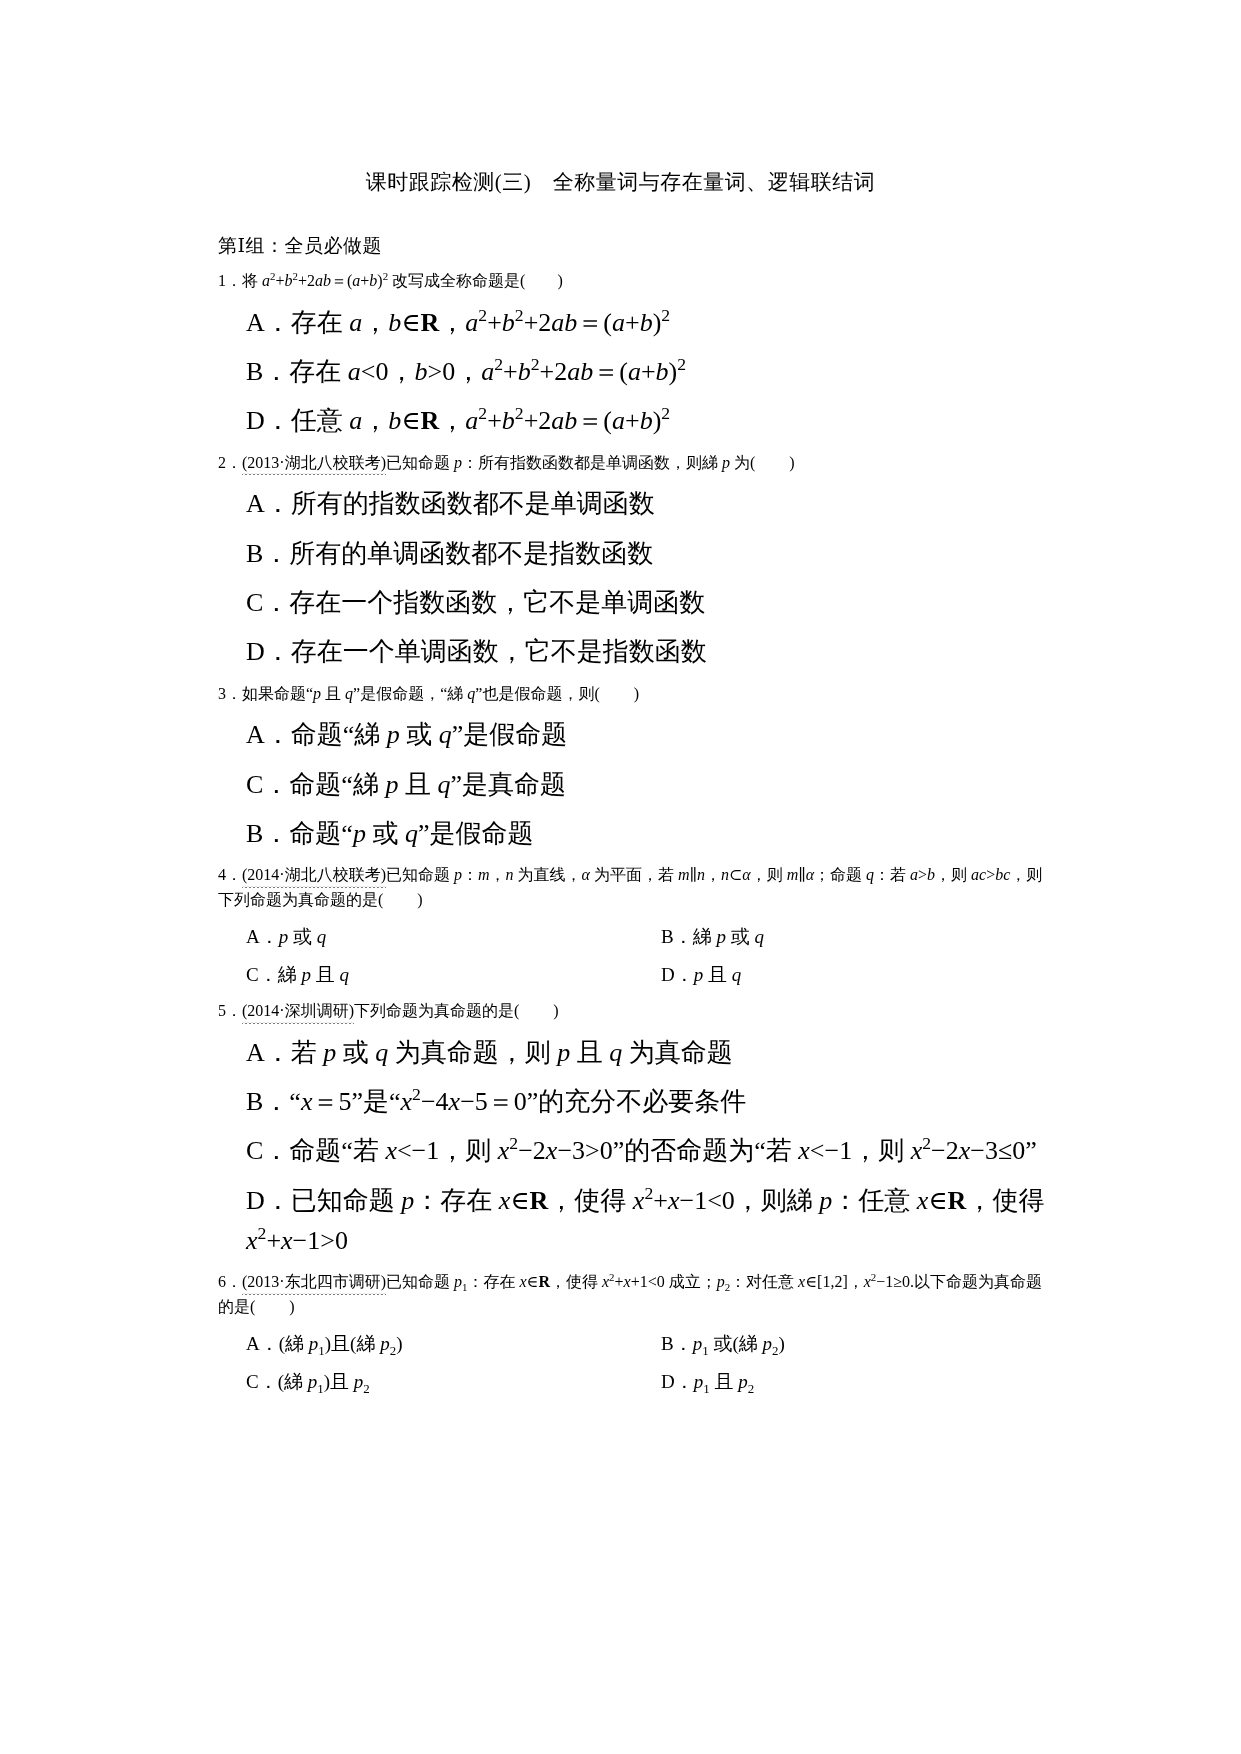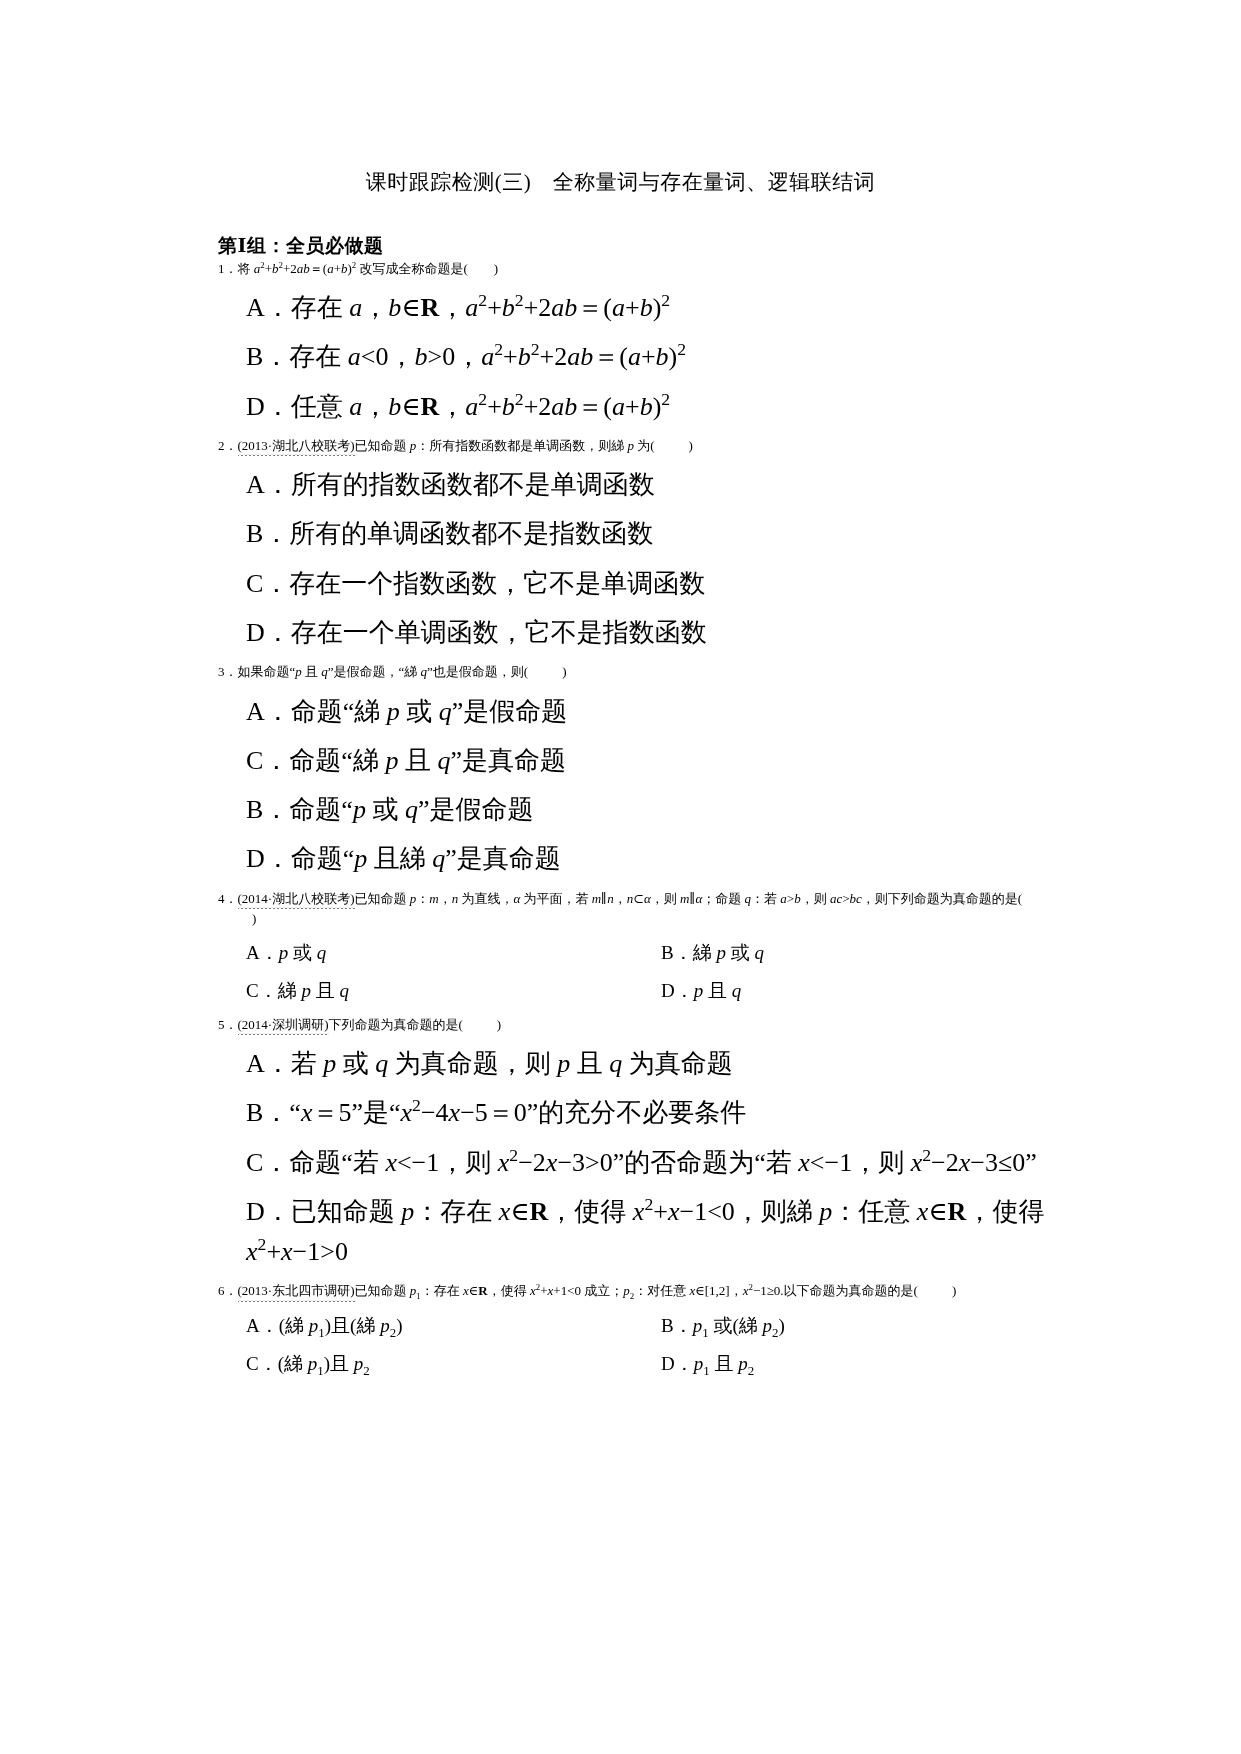--- a/index.html
+++ b/index.html
@@ -37,8 +37,8 @@
   }
   .group-head {
     font-size: 19px;
-    font-weight: bold;
-    margin-bottom: 0;
+    font-weight: normal;
+    margin-bottom: 10px;
     letter-spacing: 0.5px;
   }
   .q {

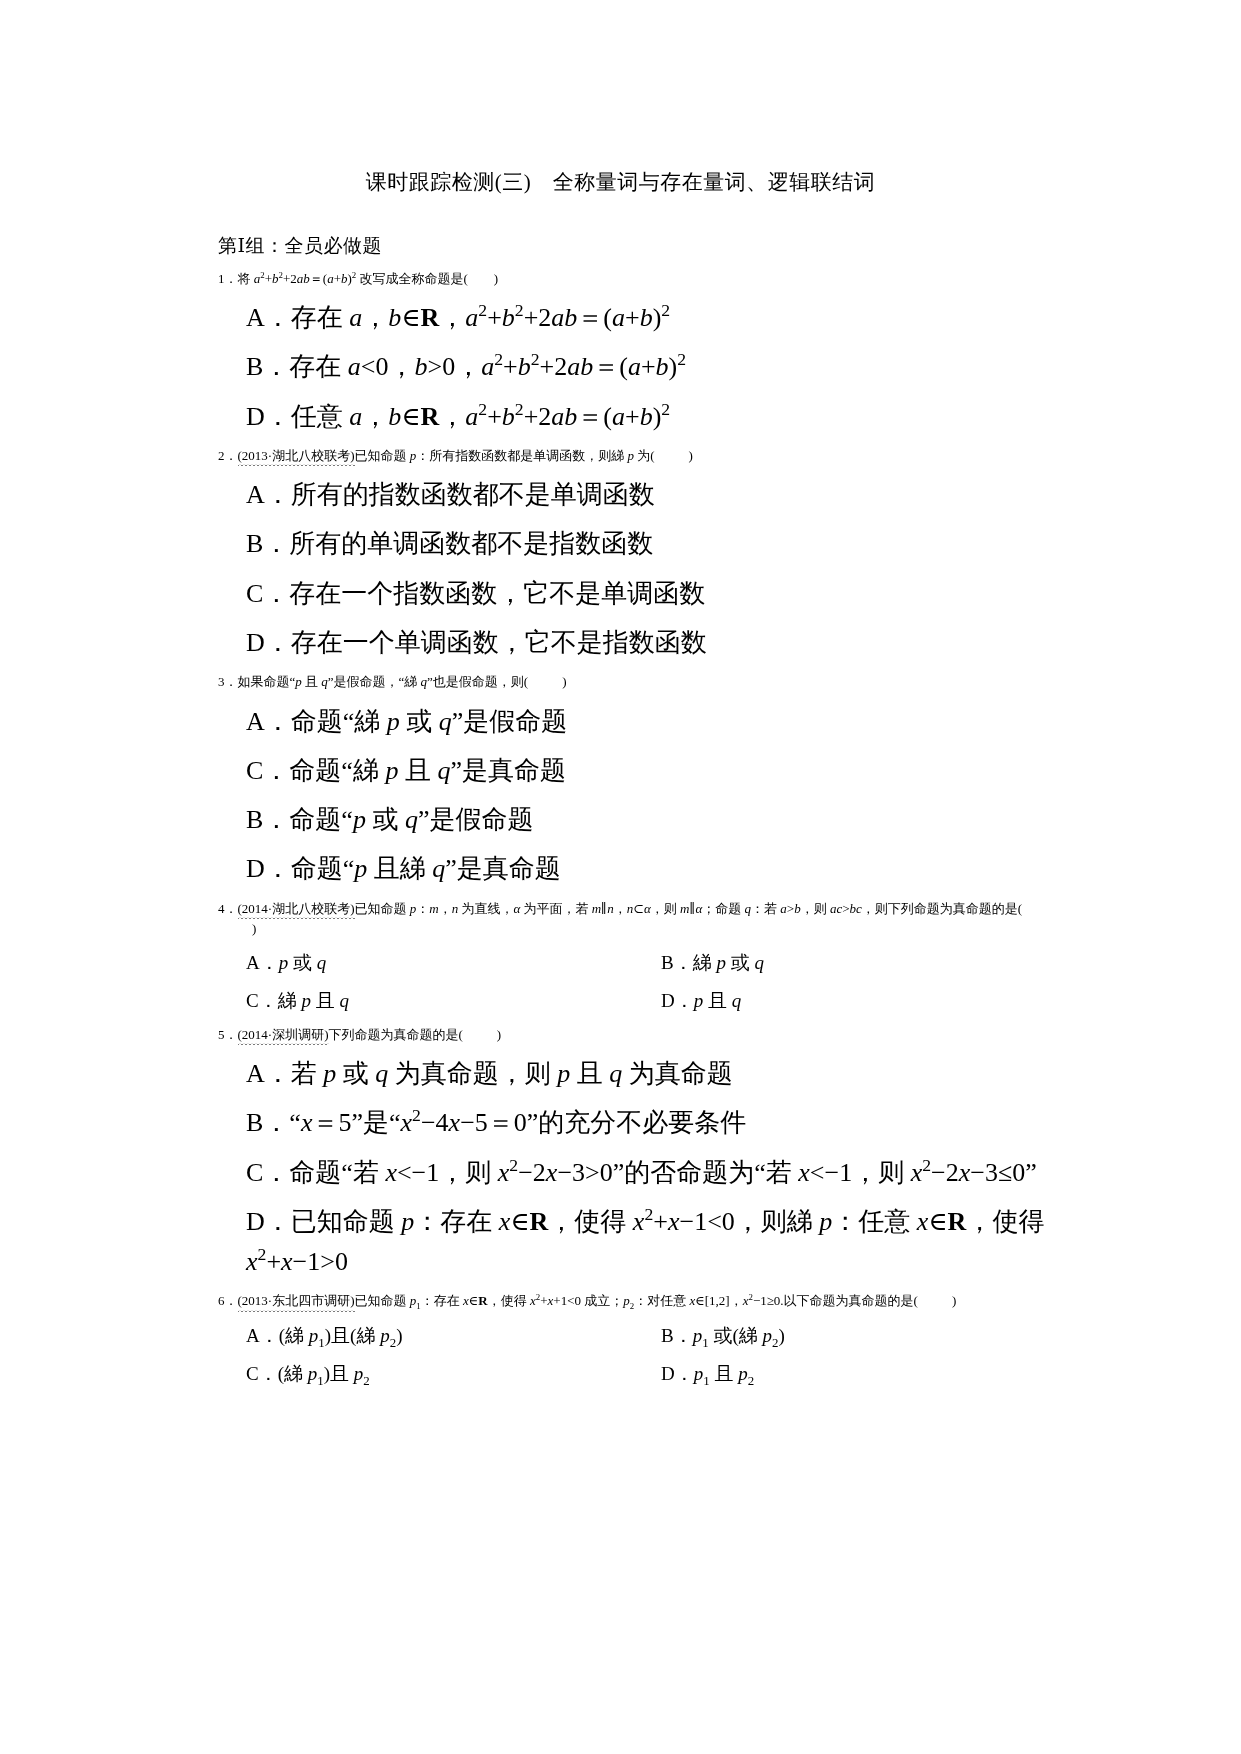--- a/index.html
+++ b/index.html
@@ -42,7 +42,7 @@
     letter-spacing: 0.5px;
   }
   .q {
-    font-size: 13px;
+    font-size: 16px;
     line-height: 1.55;
     margin-bottom: 9px;
   }

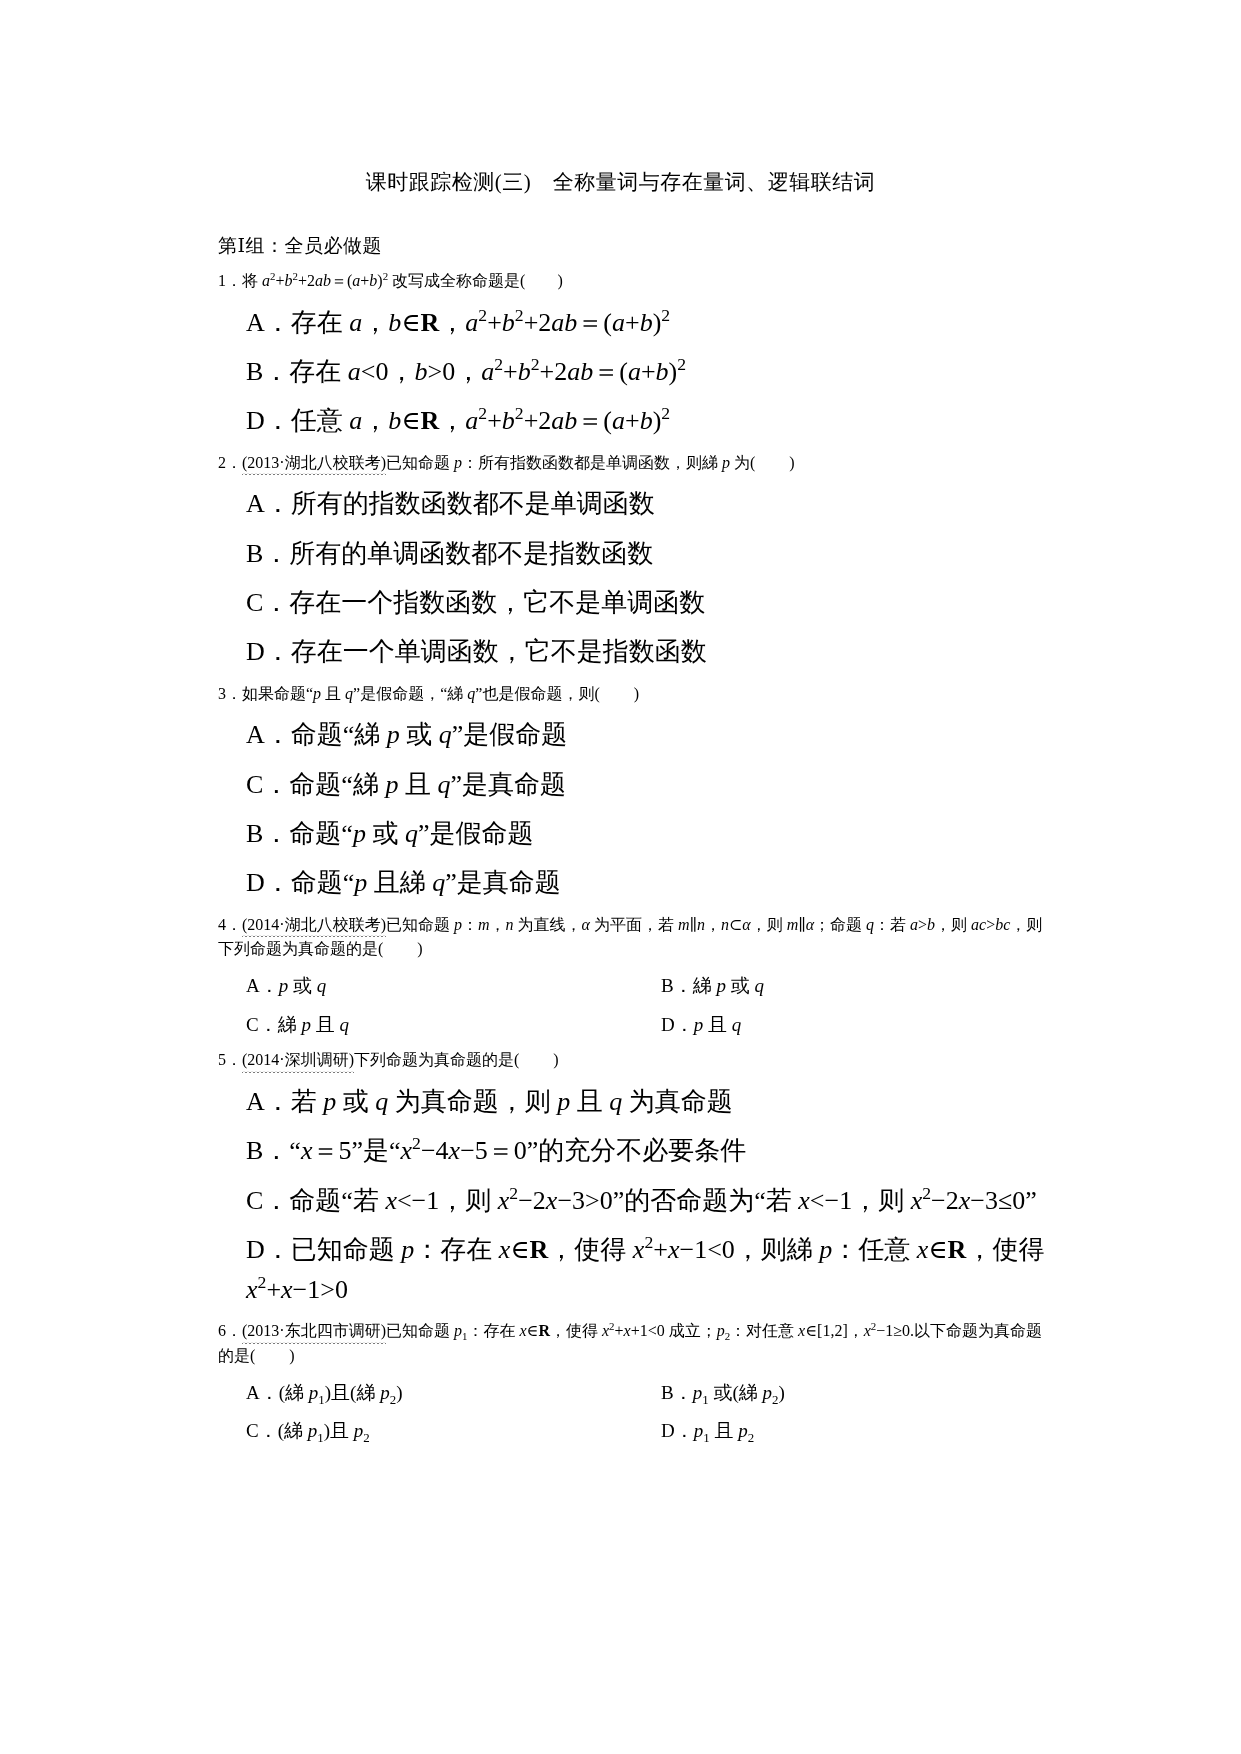--- a/index.html
+++ b/index.html
@@ -134,7 +134,6 @@
     <div class="opt">A．命题“綈 <i class="v">p</i> 或 <i class="v">q</i>”是假命题</div>
     <div class="opt">C．命题“綈 <i class="v">p</i> 且 <i class="v">q</i>”是真命题</div>
     <div class="opt">B．命题“<i class="v">p</i> 或 <i class="v">q</i>”是假命题</div>
-    <div class="opt">D．命题“<i class="v">p</i> 且綈 <i class="v">q</i>”是真命题</div>
 
     <div class="q stem-wrap">
       <span>4．</span><span class="src"><span>(2014·湖北八校联考)</span><span class="wavy"></span></span>已知命题 <i class="v">p</i>：<i class="v">m</i>，<i class="v">n</i> 为直线，<i class="v">α</i> 为平面，若 <i class="v">m</i>∥<i class="v">n</i>，<i class="v">n</i>⊂<i class="v">α</i>，则 <i class="v">m</i>∥<i class="v">α</i>；命题 <i class="v">q</i>：若 <i class="v">a</i>&gt;<i class="v">b</i>，则 <i class="v">ac</i>&gt;<i class="v">bc</i>，则下列命题为真命题的是(<span class="blank"></span>)

